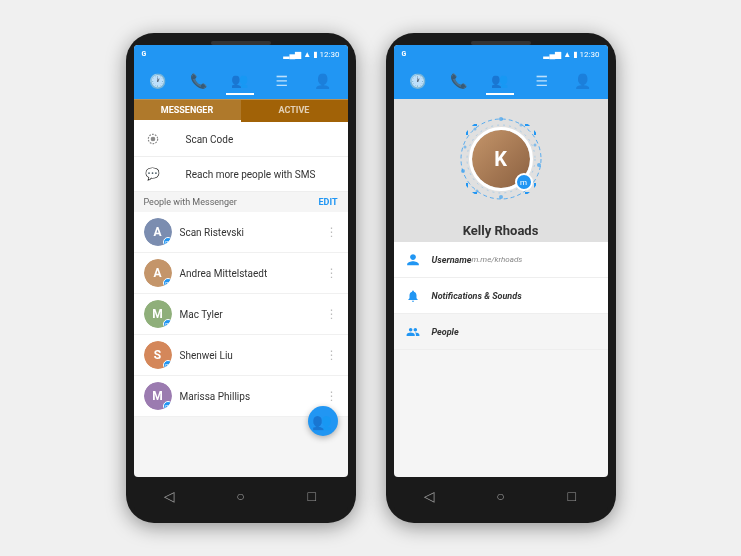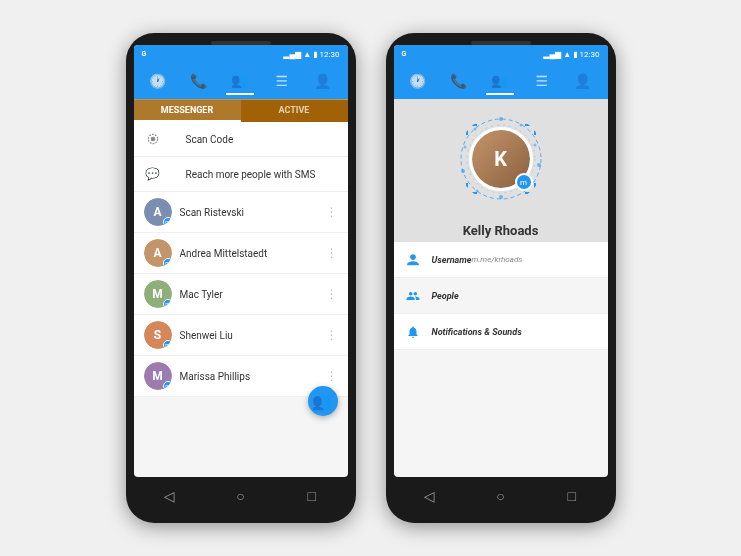--- a/index.html
+++ b/index.html
@@ -400,6 +400,10 @@
       <span>Reach more people with SMS</span>
     </div>
 
+    <div class="section-header">
+      <span>People with Messenger</span>
+      <span class="edit-btn">EDIT</span>
+    </div>
 
     <div class="content-scroll">
       <div class="contact-item">

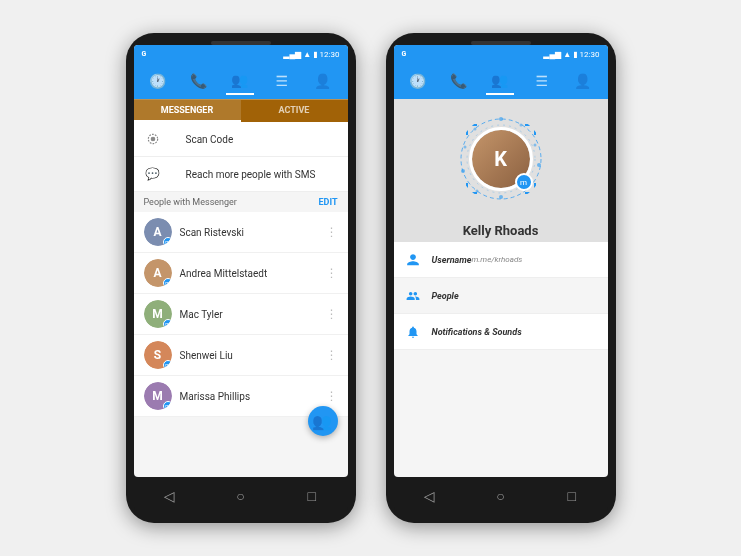--- a/index.html
+++ b/index.html
@@ -526,6 +526,17 @@
     </div>
 
 
+    <div class="profile-info-item">
+      <div class="info-icon">
+        <svg width="14" height="14" viewBox="0 0 24 24" fill="#2196F3">
+          <path d="M12 22c1.1 0 2-.9 2-2h-4c0 1.1.9 2 2 2zm6-6v-5c0-3.1-1.6-5.6-4.5-6.3V4c0-.8-.7-1.5-1.5-1.5S10.5 3.2 10.5 4v.7C7.6 5.4 6 7.9 6 11v5l-2 2v1h16v-1l-2-2z"></path>
+        </svg>
+      </div>
+      <div class="info-content">
+        <span class="info-label">Notifications &amp; Sounds</span>
+      </div>
+    </div>
+
     <div class="profile-info-item gray">
       <div class="info-icon">
         <svg width="14" height="14" viewBox="0 0 24 24" fill="#2196F3">
@@ -534,17 +545,6 @@
       </div>
       <div class="info-content">
         <span class="info-label">People</span>
-      </div>
-    </div>
-
-    <div class="profile-info-item">
-      <div class="info-icon">
-        <svg width="14" height="14" viewBox="0 0 24 24" fill="#2196F3">
-          <path d="M12 22c1.1 0 2-.9 2-2h-4c0 1.1.9 2 2 2zm6-6v-5c0-3.1-1.6-5.6-4.5-6.3V4c0-.8-.7-1.5-1.5-1.5S10.5 3.2 10.5 4v.7C7.6 5.4 6 7.9 6 11v5l-2 2v1h16v-1l-2-2z"></path>
-        </svg>
-      </div>
-      <div class="info-content">
-        <span class="info-label">Notifications &amp; Sounds</span>
       </div>
     </div>
   </div>

